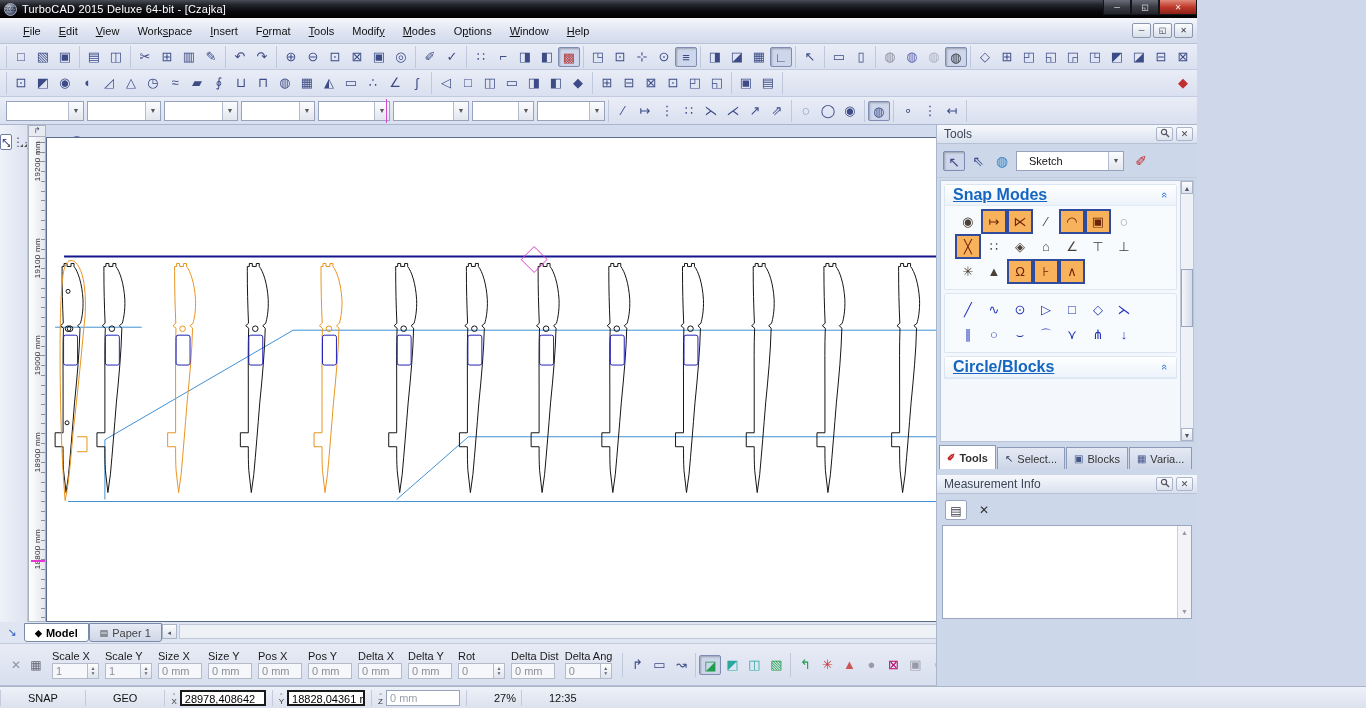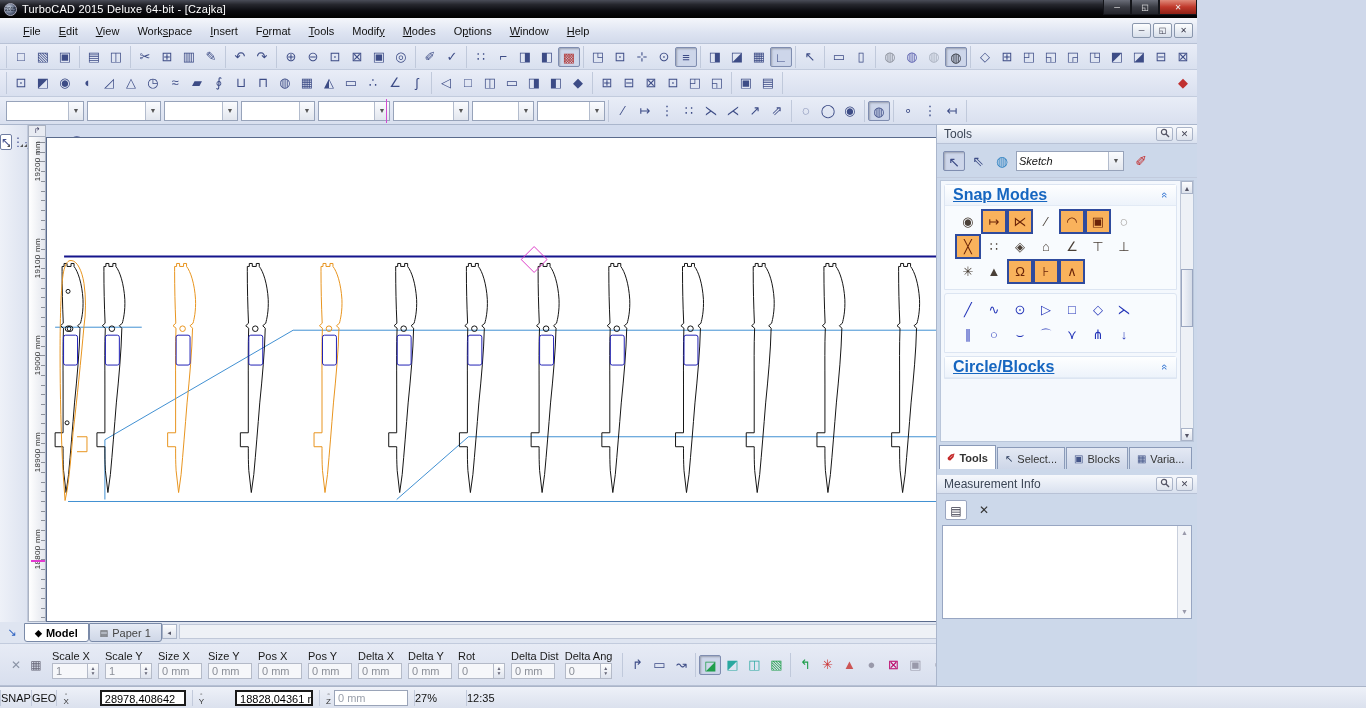--- a/index.html
+++ b/index.html
@@ -41,7 +41,7 @@
   .tb-btn { width:22px; height:20px; line-height:20px; text-align:center; font-size:13px; color:#3d4c86; cursor:default; position:relative; }
   .tb-btn.pressed { background:#cdd6ea; border:1px solid #7f8db0; border-radius:2px; box-shadow:inset 1px 1px 2px rgba(0,0,0,.25); }
   .combo { height:20px; background:#fff; border:1px solid #97a3ba; display:flex; align-items:center; margin-right:3px; }
-  .combo .cb-txt { flex:1; padding:0 2px; color:#111;font-style:italic; }
+  .combo .cb-txt { flex:1; padding:0 12px; color:#111; }
   .combo .cb-arrow { width:15px; height:100%; background:linear-gradient(180deg,#fbfcfe,#e2e6ee); border-left:1px solid #b3bccd;
     display:flex; align-items:center; justify-content:center; font-size:7px; color:#555; }
   .cursor-marker { position:absolute; left:386px; top:2px; width:1px; height:24px; background:#d24ad2; }

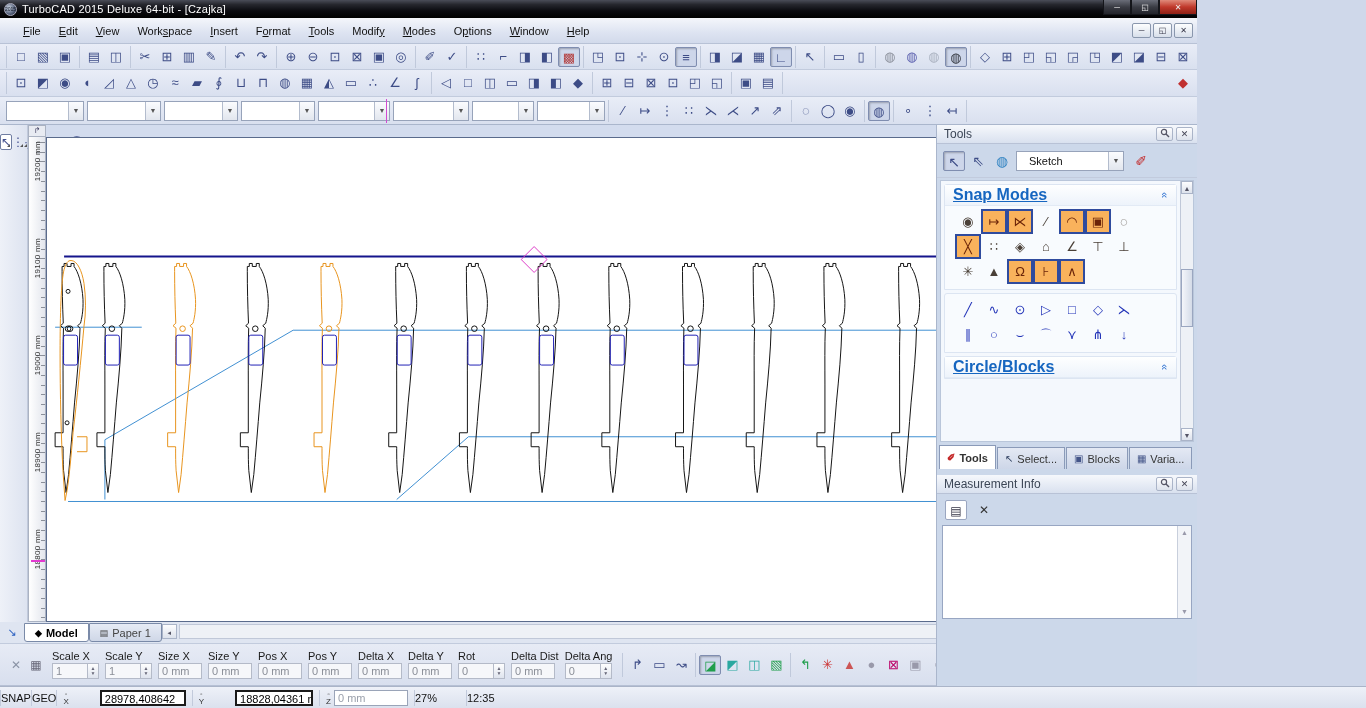--- a/index.html
+++ b/index.html
@@ -104,7 +104,7 @@
   #statusbar { position:absolute; left:0; bottom:0; width:1366px; height:22px; background:linear-gradient(180deg,#eef1f8,#dbe1ee);
     border-top:1px solid #aab4c8; display:flex; align-items:center; }
   #statusbar .msg { padding-left:8px; color:#111; flex:1; }
-  .sb-cell { padding:0 0; color:#111; border-left:1px solid #c2cadb; height:16px; line-height:16px; }
+  .sb-cell { padding:0 27px; color:#111; border-left:1px solid #c2cadb; height:16px; line-height:16px; }
   .axchip { display:flex; align-items:center; gap:3px; border-left:1px solid #c2cadb; padding:0 6px; }
   .axico { font-size:8px; color:#333; line-height:8px; text-align:center; }
   .axico .sq { display:block; font-size:6px; color:#555; }

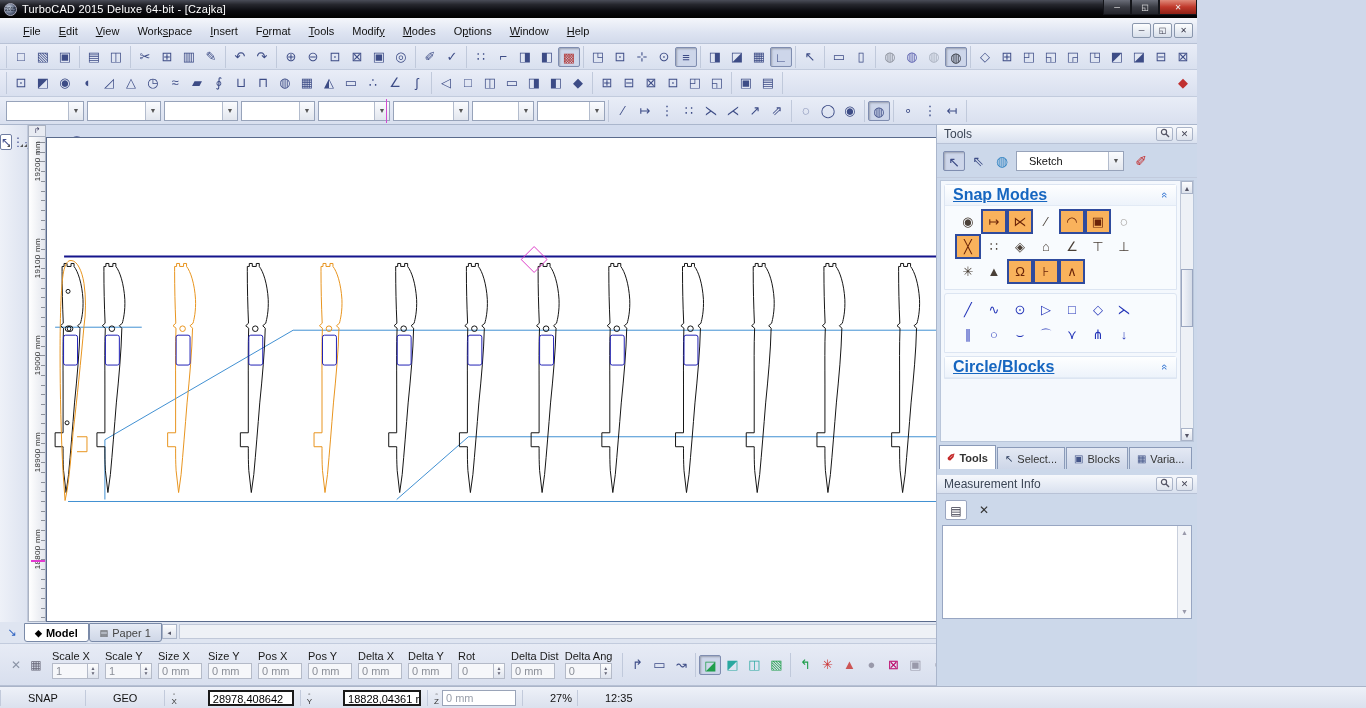--- a/index.html
+++ b/index.html
@@ -109,7 +109,7 @@
   .axico { font-size:8px; color:#333; line-height:8px; text-align:center; }
   .axico .sq { display:block; font-size:6px; color:#555; }
   .coordbox { height:16px; background:#fff; padding:1px 3px; color:#000; overflow:hidden; white-space:nowrap; }
-  .coordbox.focus { border:2px solid #1a1a1a;margin-left:28px; }
+  .coordbox.focus { border:2px solid #1a1a1a; }
   .coordbox.dim { border:1px solid #9aa4b8; color:#9aa0ac; }
 
   

